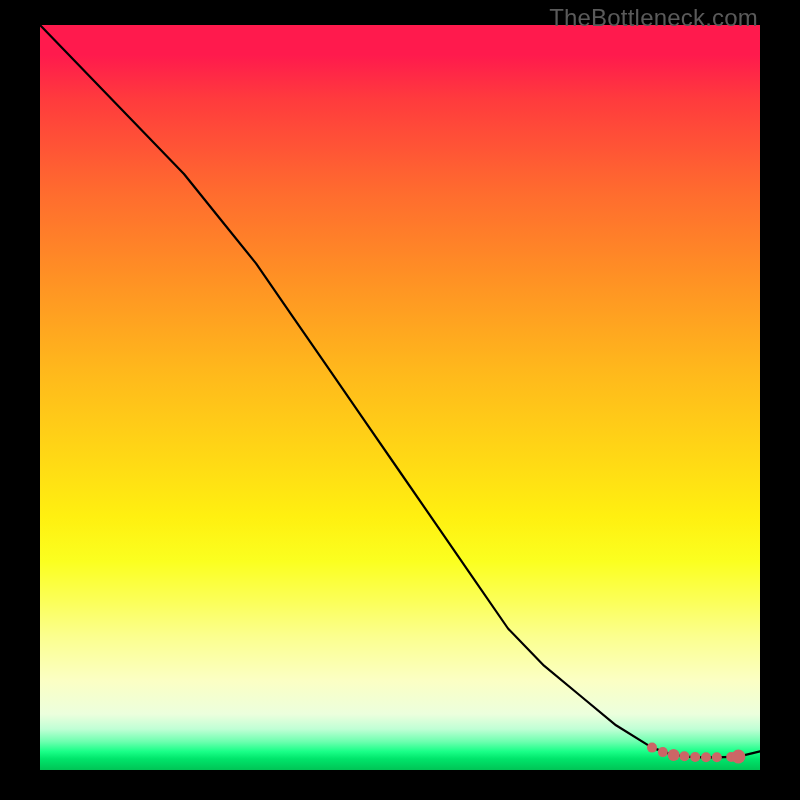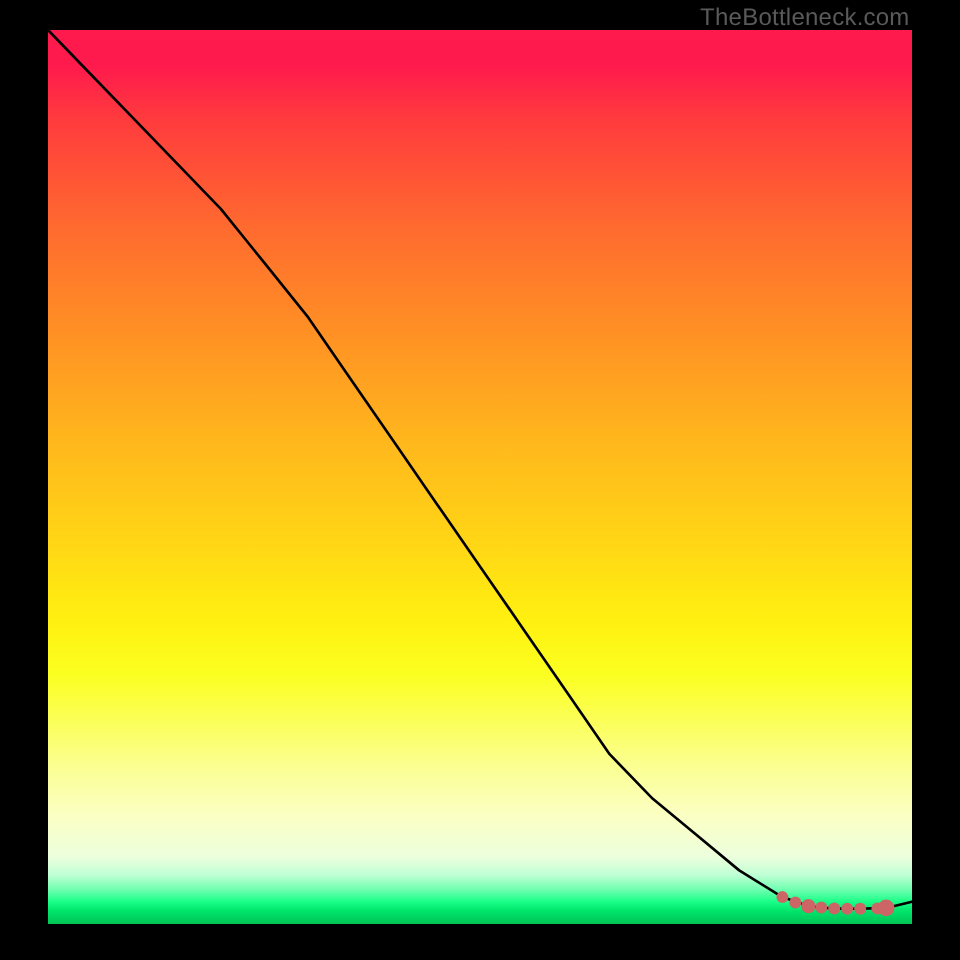--- a/index.html
+++ b/index.html
@@ -50,7 +50,7 @@
     top: 4px;
     right: 42px;
     font-family: Arial, Helvetica, sans-serif;
-    font-size: 20px;
+    font-size: 24px;
     color: #5a5a5a;
     letter-spacing: 0.2px;
   }

